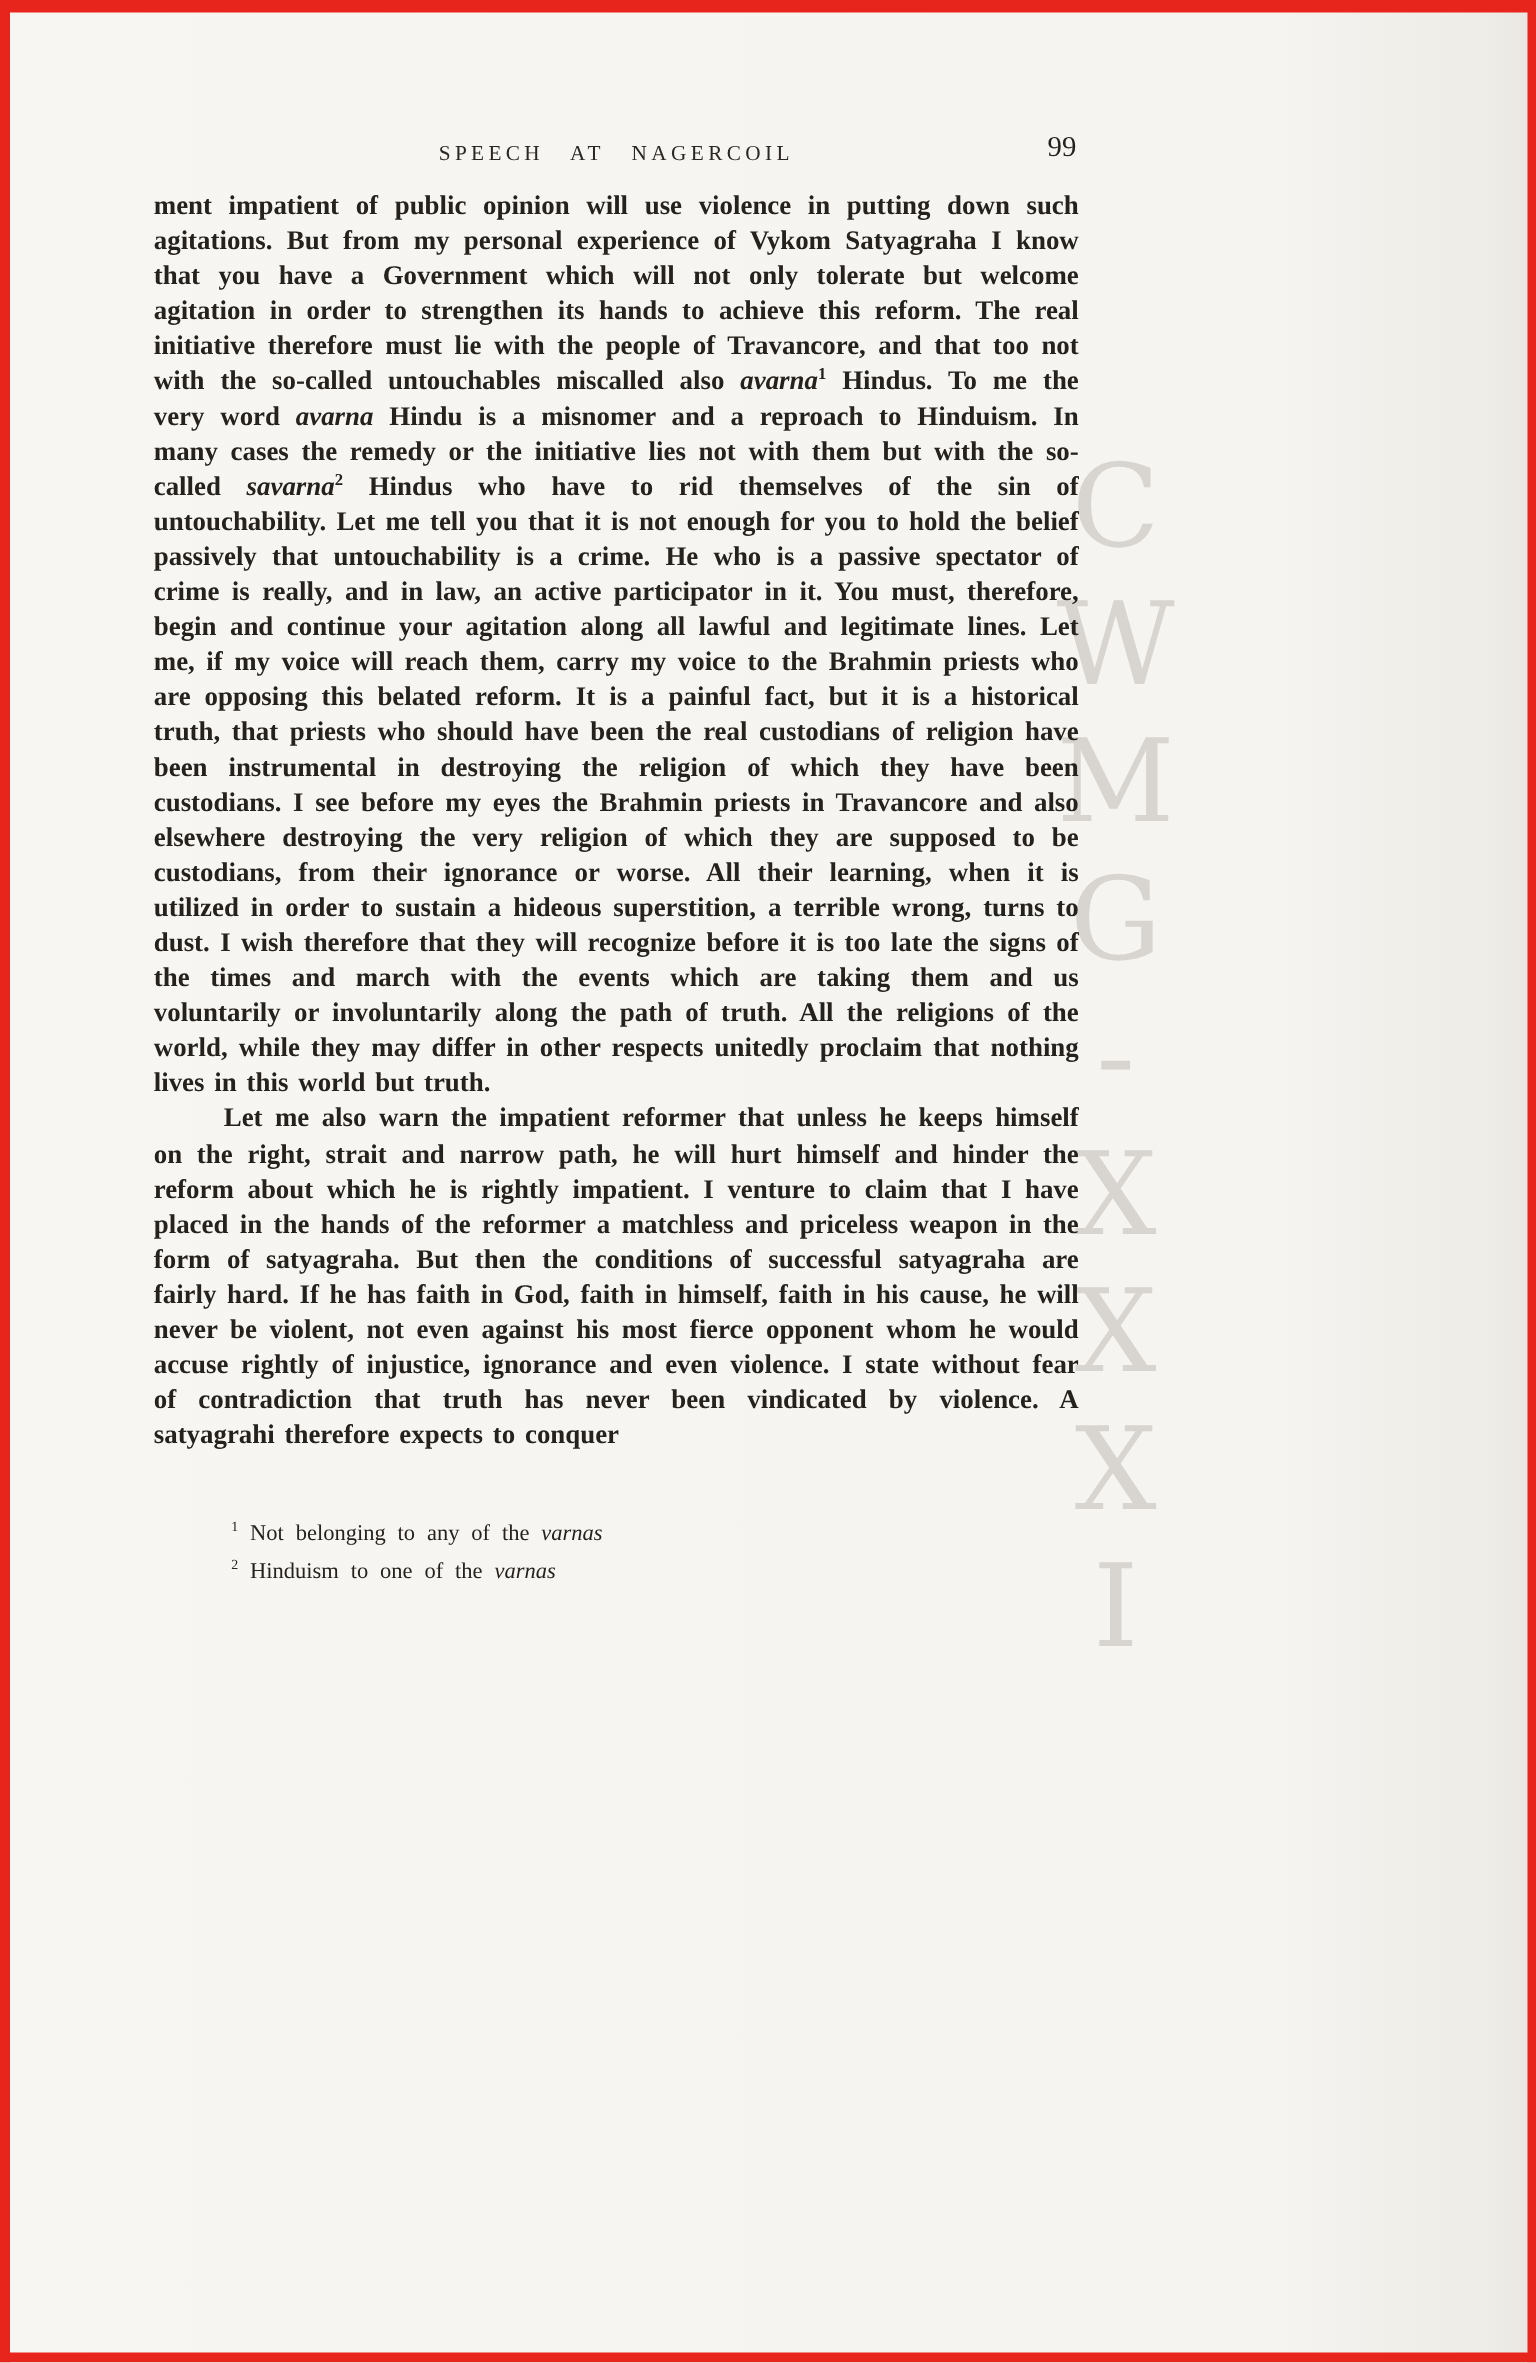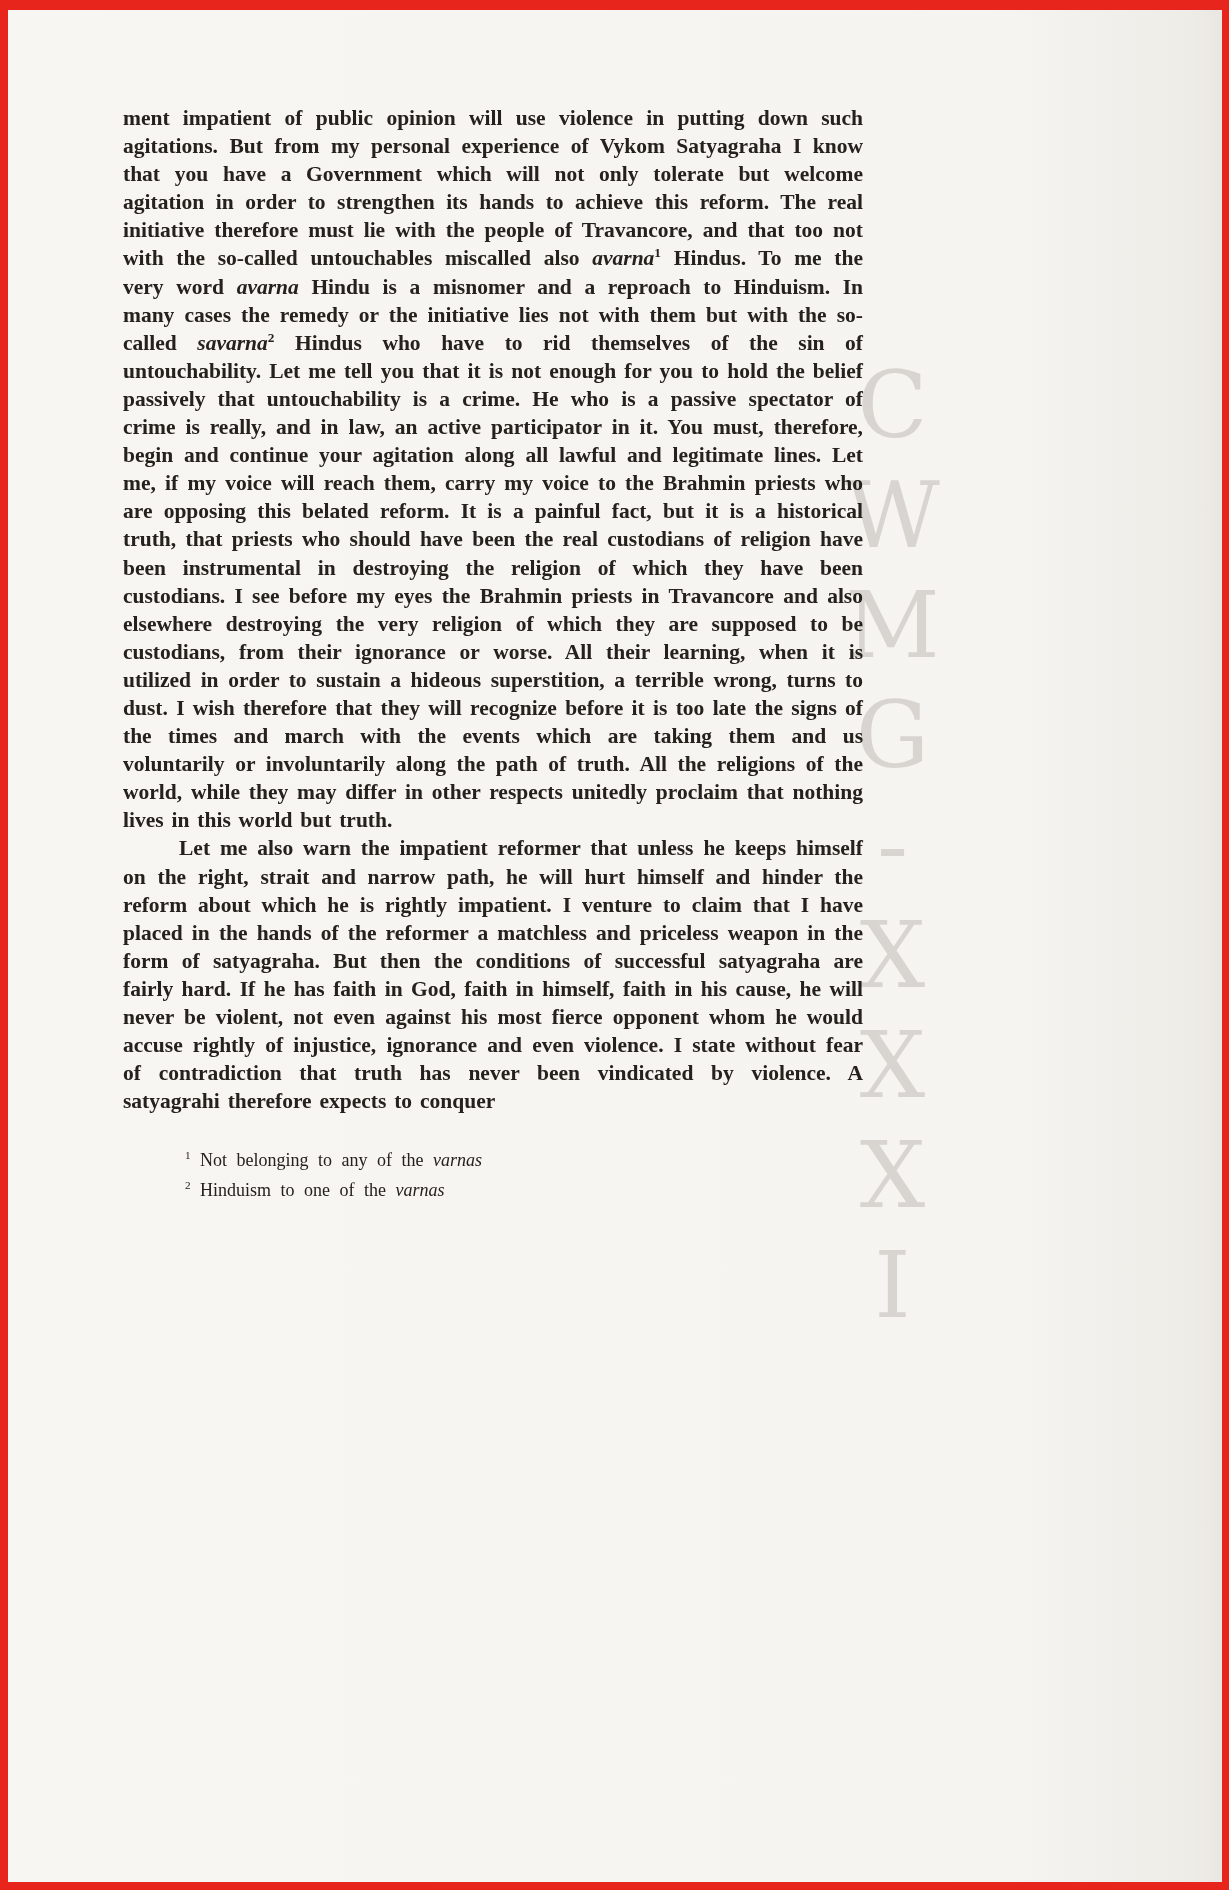--- a/index.html
+++ b/index.html
@@ -104,6 +104,10 @@
 
   <div class="content">
 
+    <div class="header">
+      <div class="title">SPEECH AT NAGERCOIL</div>
+      <div class="pagenum">99</div>
+    </div>
 
     <div class="body-text">
         <p><span>ment impatient of public opinion will use violence in putting down such agitations. But from my personal experience of Vykom Satyagraha I know that you have a Government which will not only tolerate but welcome agitation in order to strengthen its hands to achieve this reform. The real initiative therefore must lie with the people of Travancore, and that too not with the so-called untouchables miscalled also </span><span class="i">avarna</span><sup>1</sup><span> Hindus. To me the very word </span><span class="i">avarna</span><span> Hindu is a misnomer and a reproach to Hinduism. In many cases the remedy or the initiative lies not with them but with the so-called </span><span class="i">savarna</span><sup>2</sup><span> Hindus who have to rid themselves of the sin of untouchability. Let me tell you that it is not enough for you to hold the belief passively that untouchability is a crime. He who is a passive spectator of crime is really, and in law, an active participator in it. You must, therefore, begin and continue your agitation along all lawful and legitimate lines. Let me, if my voice will reach them, carry my voice to the Brahmin priests who are opposing this belated reform. It is a painful fact, but it is a historical truth, that priests who should have been the real custodians of religion have been instrumental in destroying the religion of which they have been custodians. I see before my eyes the Brahmin priests in Travancore and also elsewhere destroying the very religion of which they are supposed to be custodians, from their ignorance or worse. All their learning, when it is utilized in order to sustain a hideous superstition, a terrible wrong, turns to dust. I wish therefore that they will recognize before it is too late the signs of the times and march with the events which are taking them and us voluntarily or involuntarily along the path of truth. All the religions of the world, while they may differ in other respects unitedly proclaim that nothing lives in this world but truth.</span></p>

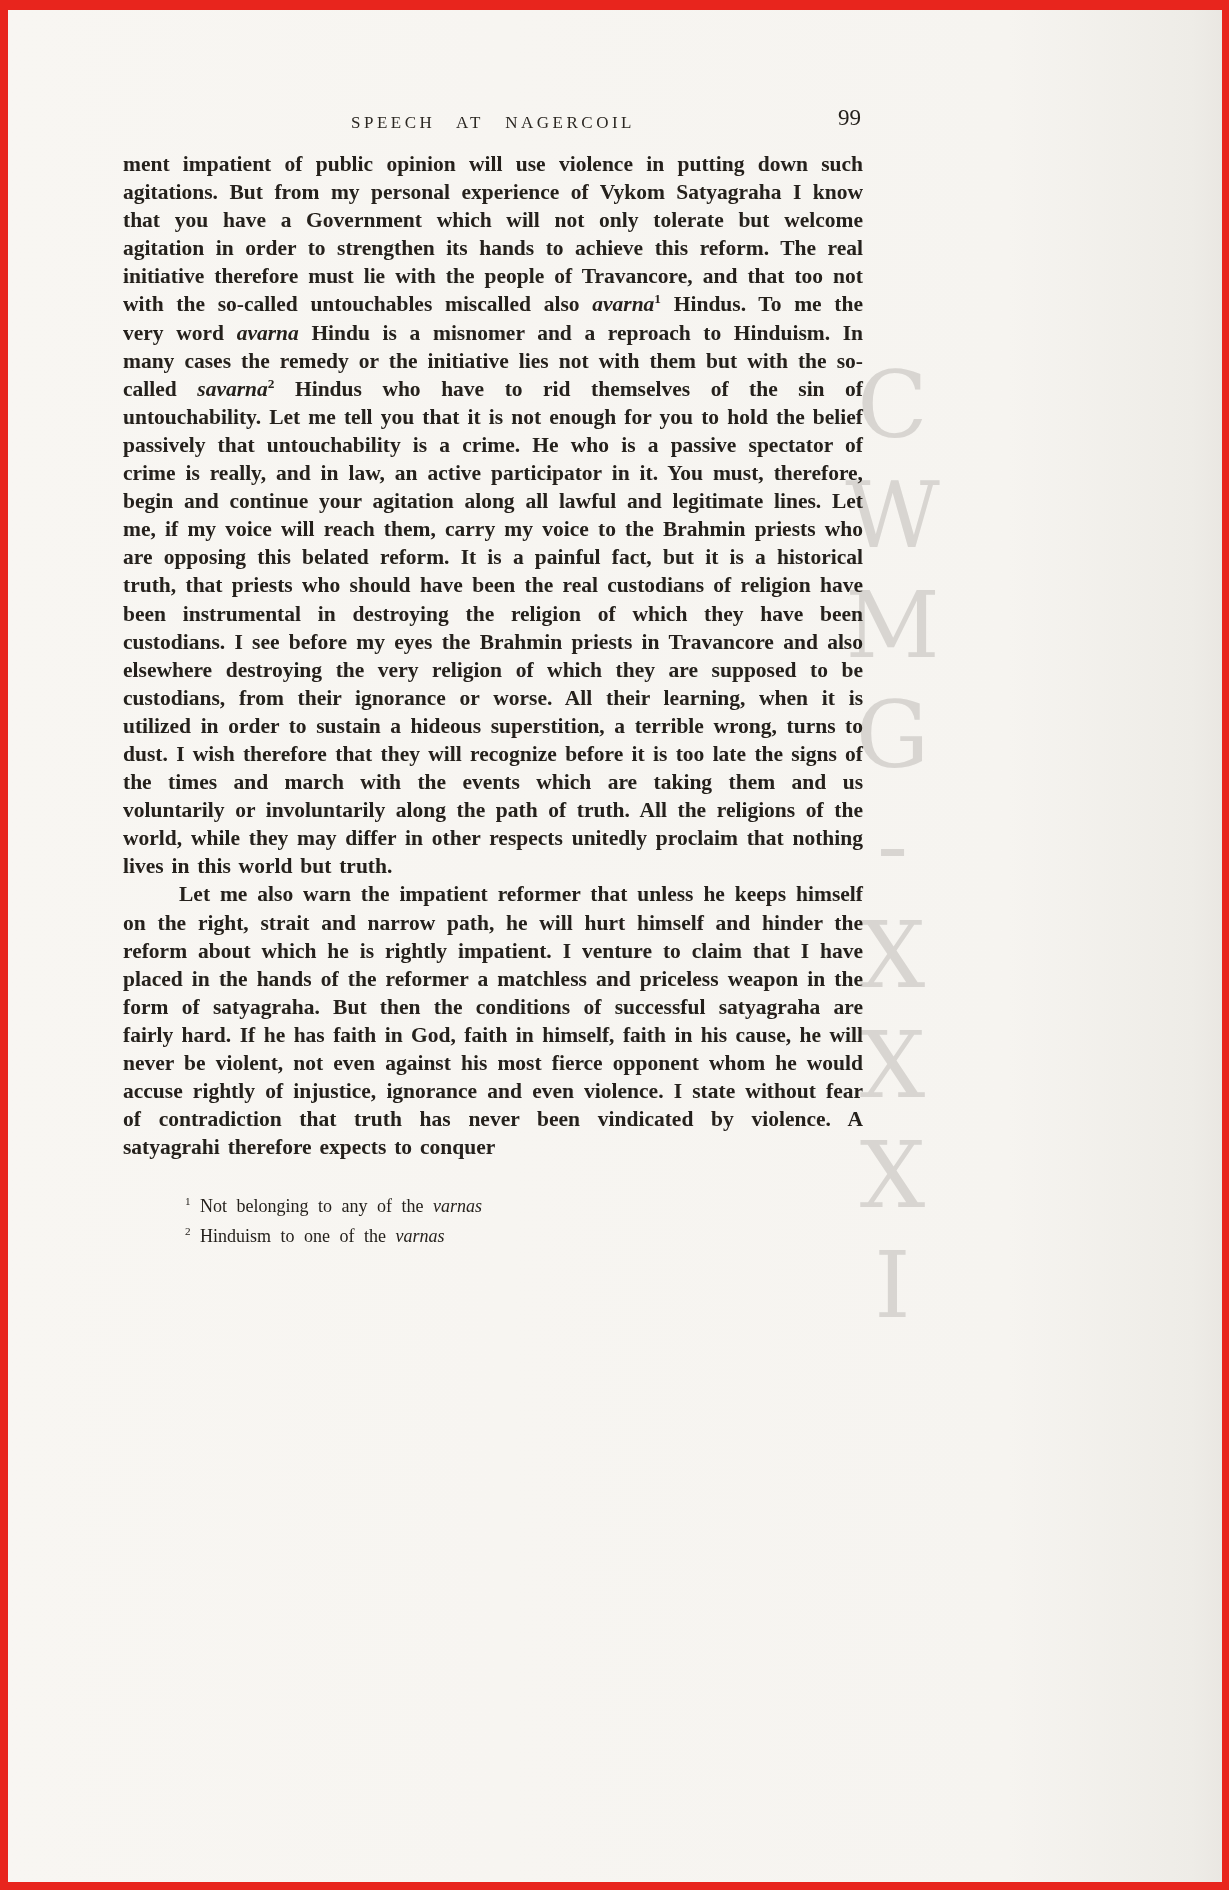--- a/index.html
+++ b/index.html
@@ -87,7 +87,7 @@
     line-height: 0;
   }
   .footnotes {
-    margin-top: 30px;
+    margin-top: 50px;
     padding-left: 62px;
     font-size: 18px;
     line-height: 30px;

